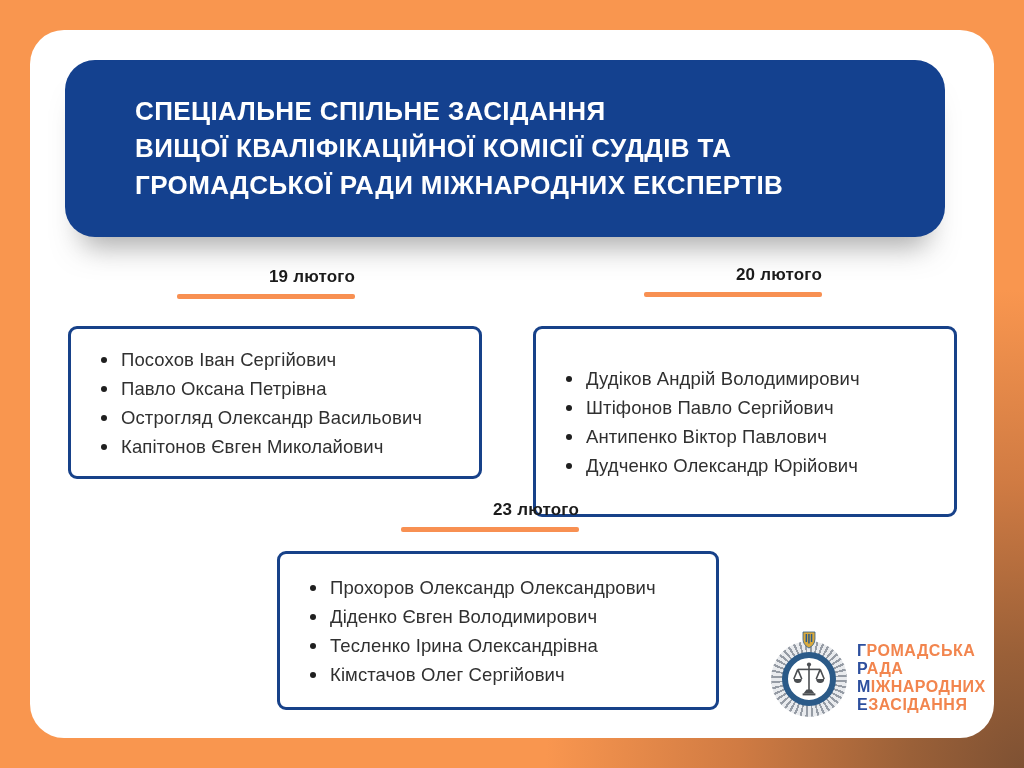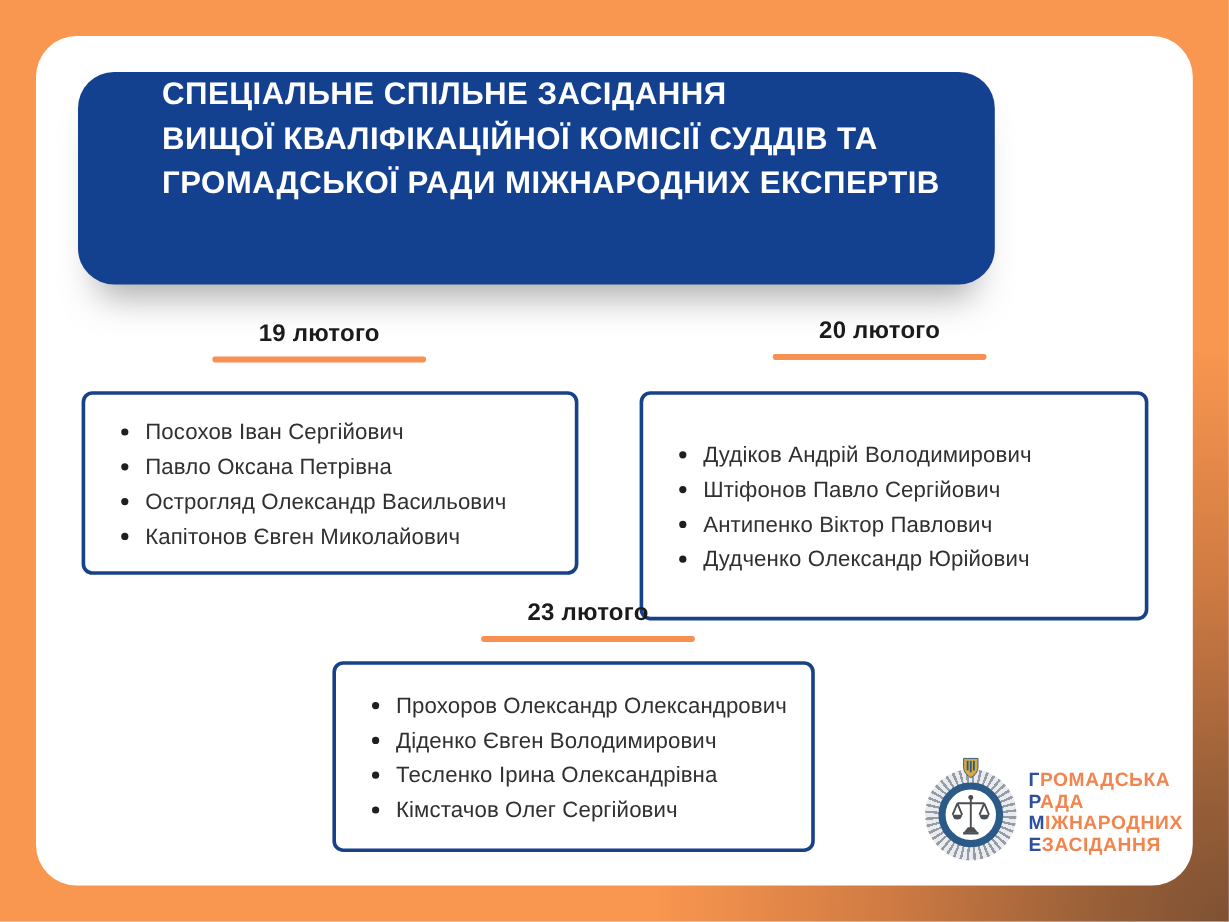--- a/index.html
+++ b/index.html
@@ -15,10 +15,10 @@
     background:#ffffff; border-radius:34px;
   }
   .header {
-    position:absolute; left:35px; top:30px; width:764px; height:177px;
+    position:absolute; left:35px; top:30px; width:880px; height:177px;
     background: var(--header-blue, #14418F); border-radius:30px;
     box-sizing:border-box; padding-left:70px; padding-right:20px;
-    display:flex; flex-direction:column; justify-content:flex-start;
+    display:flex; flex-direction:column; justify-content:center;
     box-shadow: 0 26px 28px -16px rgba(90,90,90,0.5);
   }
   .title-line {

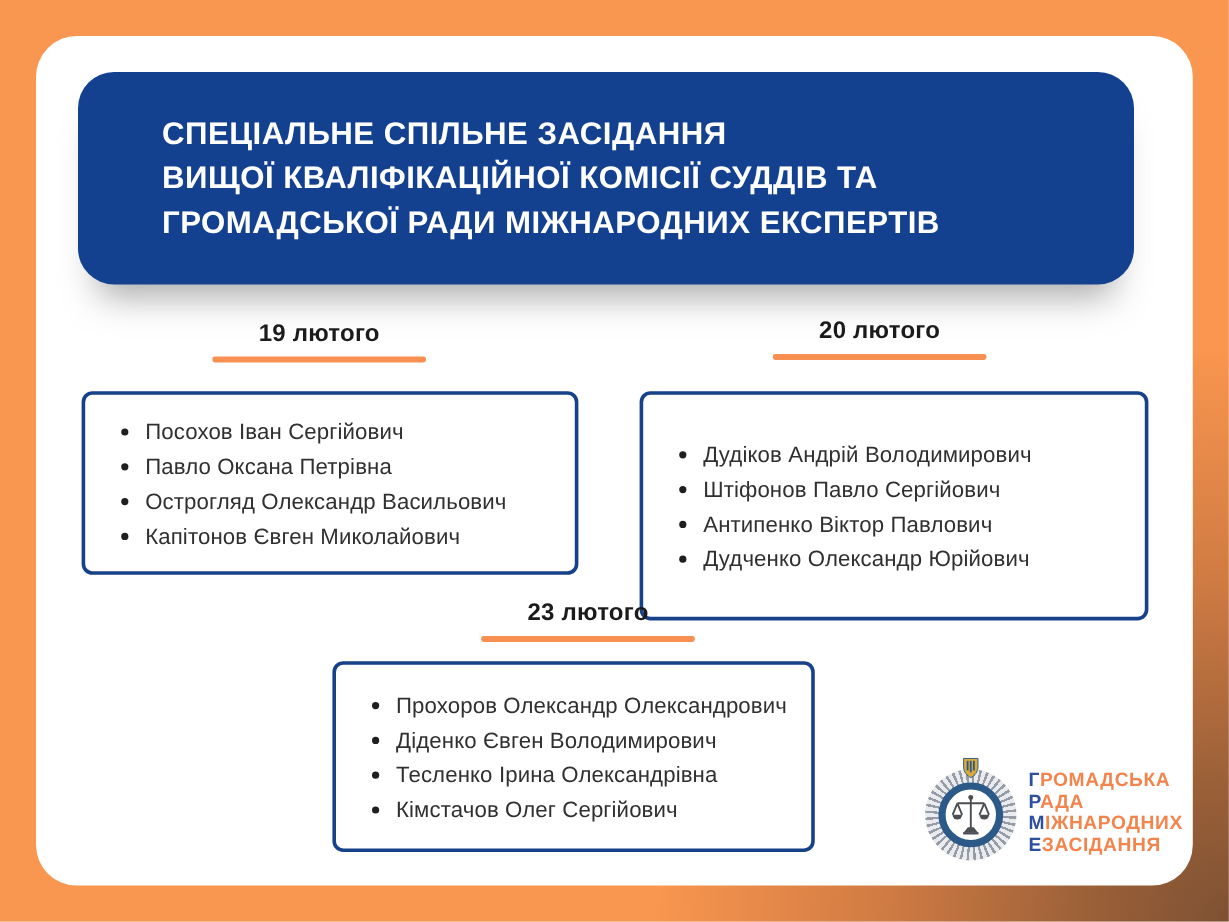--- a/index.html
+++ b/index.html
@@ -30,8 +30,8 @@
   .date-block.d20 { left:703px; top:235px; }
   .date-block.d23 { left:460px; top:470px; }
   .date-text {
-    font-size:20px; font-weight:700; color:var(--date-text,#1B1B1B);
-    letter-spacing:0.2px; white-space:nowrap;
+    font-size:17px; font-weight:700; color:var(--date-text,#1B1B1B);
+    letter-spacing:0.2px; white-space:nowrap;text-align:right;
   }
   .date-underline {
     width:178px; height:5px; margin:7px auto 0;

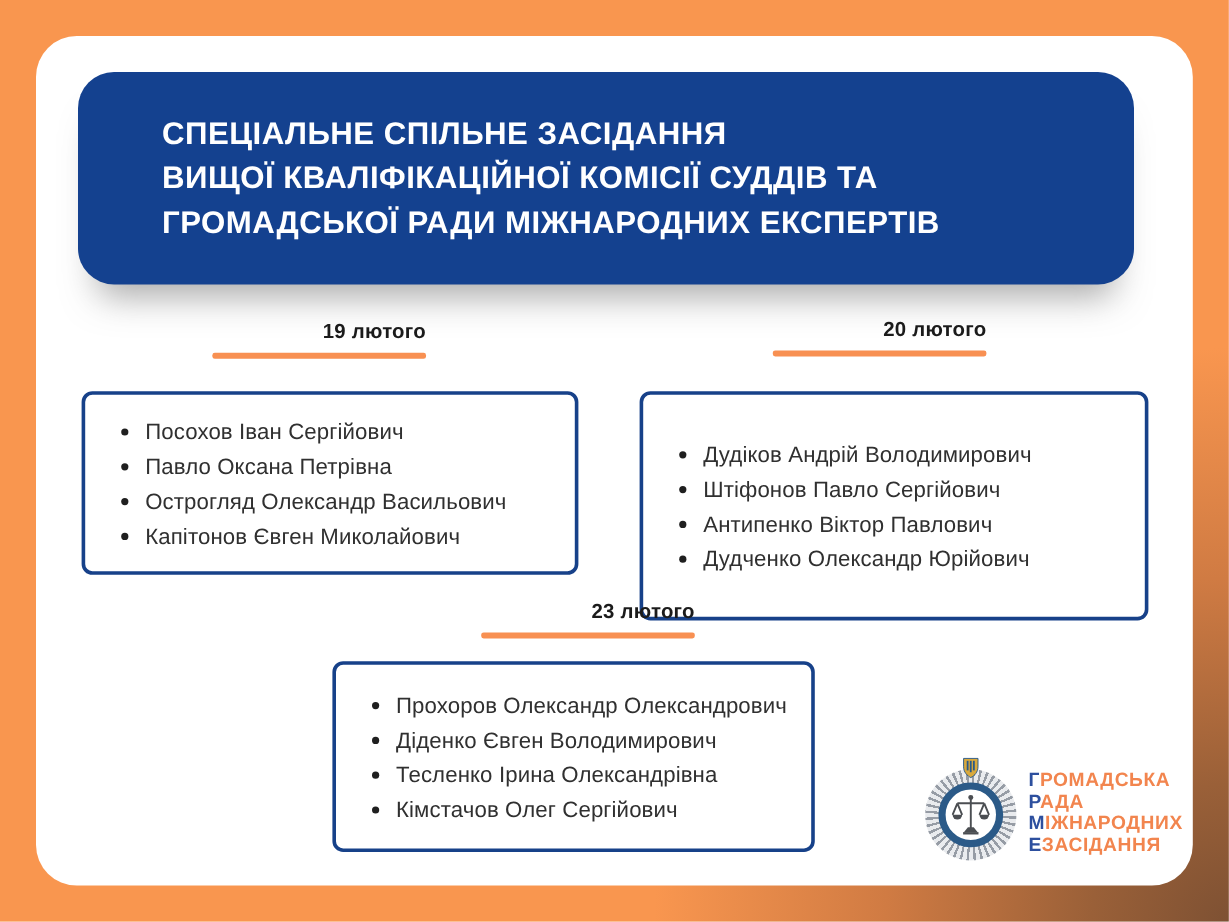--- a/index.html
+++ b/index.html
@@ -44,7 +44,7 @@
   }
   .pbox.b1 { left:38px;  top:296px; width:414px; height:153px; }
   .pbox.b2 { left:503px; top:296px; width:424px; height:191px; }
-  .pbox.b3 { left:247px; top:521px; width:402px; height:159px; }
+  .pbox.b3 { left:247px; top:521px; width:442px; height:159px; }
   .pbox ul { margin:0; padding:0 0 0 28px; list-style:none; }
   .pbox li {
     position:relative; padding-left:22px; font-size:18.5px; line-height:29px;

